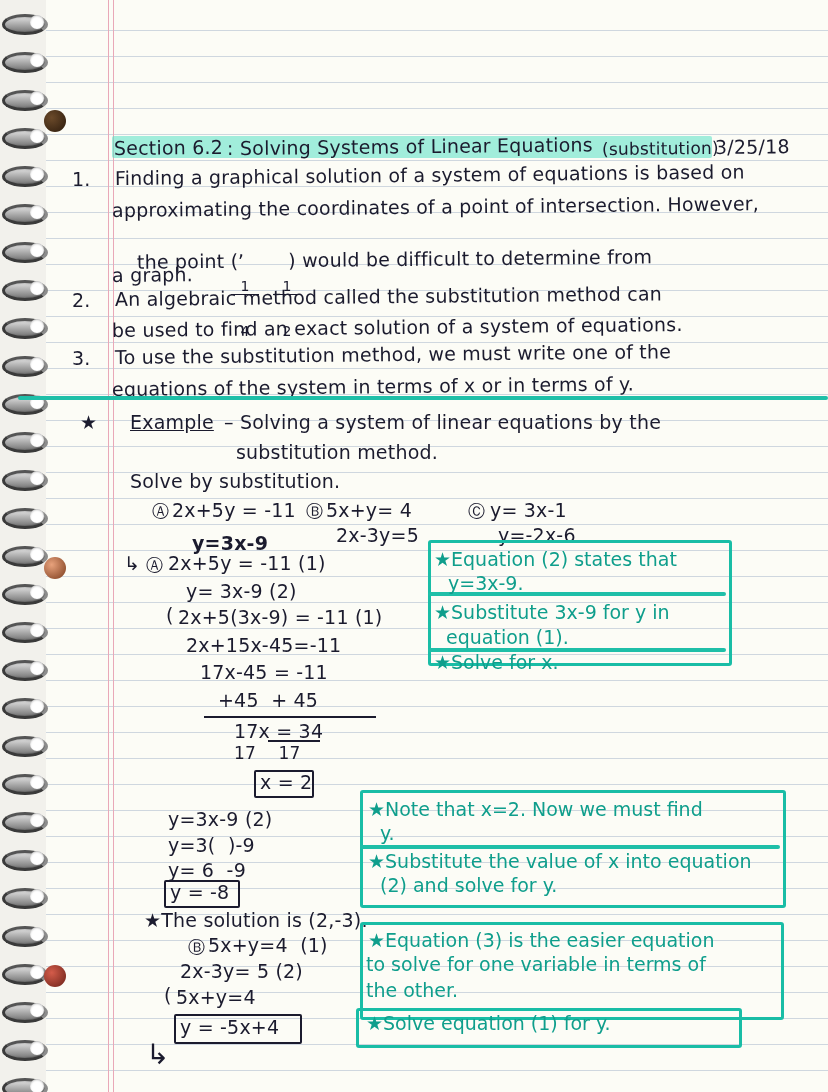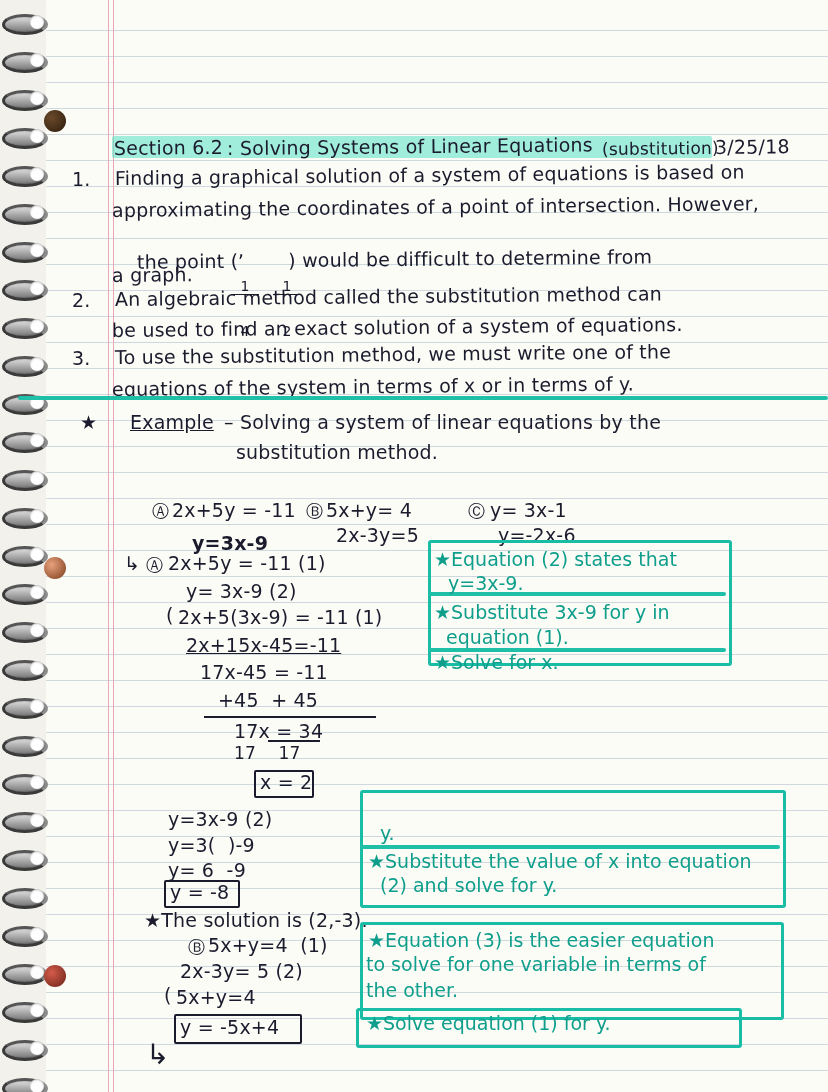--- a/index.html
+++ b/index.html
@@ -298,6 +298,7 @@
   <div class="hand hw" style="left:224px; top:411px;">–</div>
   <div class="hand hw" style="left:240px; top:411px;">Solving a system of linear equations by the</div>
   <div class="hand hw" style="left:236px; top:441px;">substitution method.</div>
+  <div class="hand hw" style="left:130px; top:470px;">Solve by substitution.</div>
 
   <div class="hand hw-sm" style="left:152px; top:500px;">Ⓐ</div>
   <div class="hand hw" style="left:172px; top:499px;">2x+5y = -11</div>

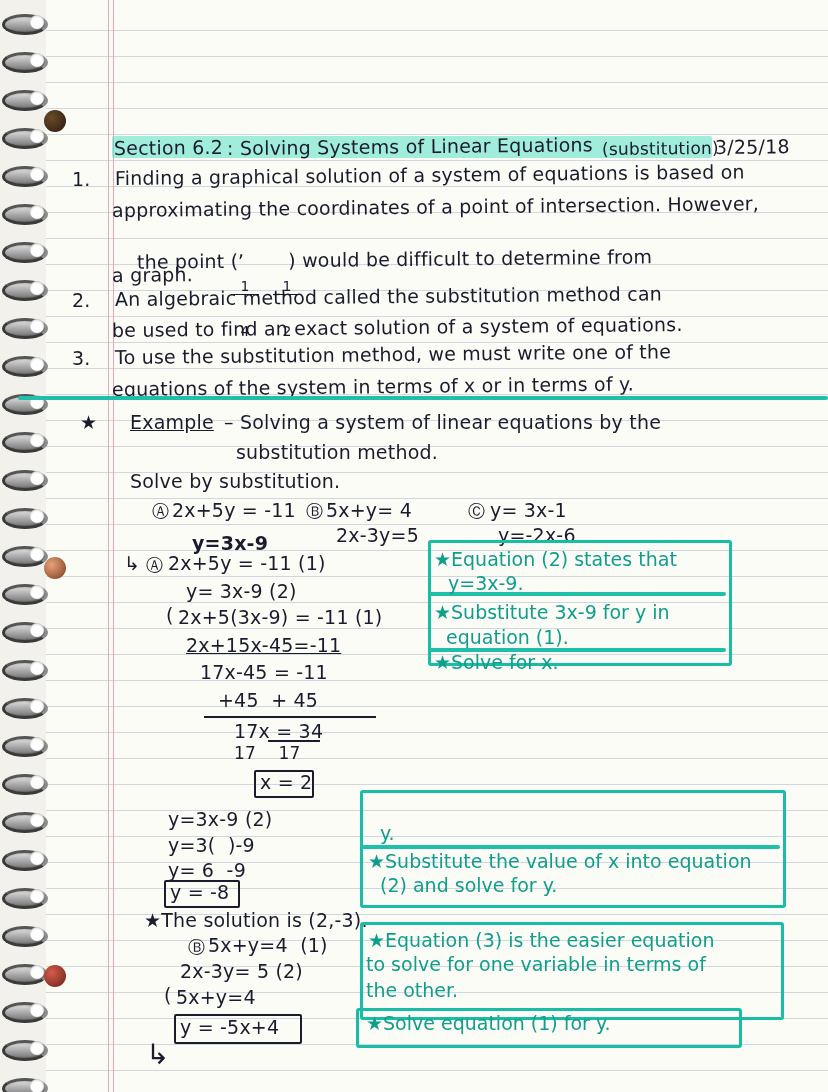--- a/index.html
+++ b/index.html
@@ -318,7 +318,7 @@
   <div class="hand hw" style="left:186px; top:580px;">y= 3x-9 (2)</div>
   <div class="hand hw" style="left:166px; top:604px;">(</div>
   <div class="hand hw" style="left:178px; top:606px;">2x+5(3x-9) = -11 (1)</div>
-  <div class="hand hw" style="left:186px; top:634px;text-decoration:underline;">2x+15x-45=-11</div>
+  <div class="hand hw" style="left:186px; top:634px;">2x+15x-45=-11</div>
   <div class="hand hw" style="left:200px; top:661px;">17x-45 = -11</div>
   <div class="hand hw" style="left:218px; top:689px;">+45  + 45</div>
   <div class="hrule-dark" style="left:204px; top:716px; width:172px;"></div>

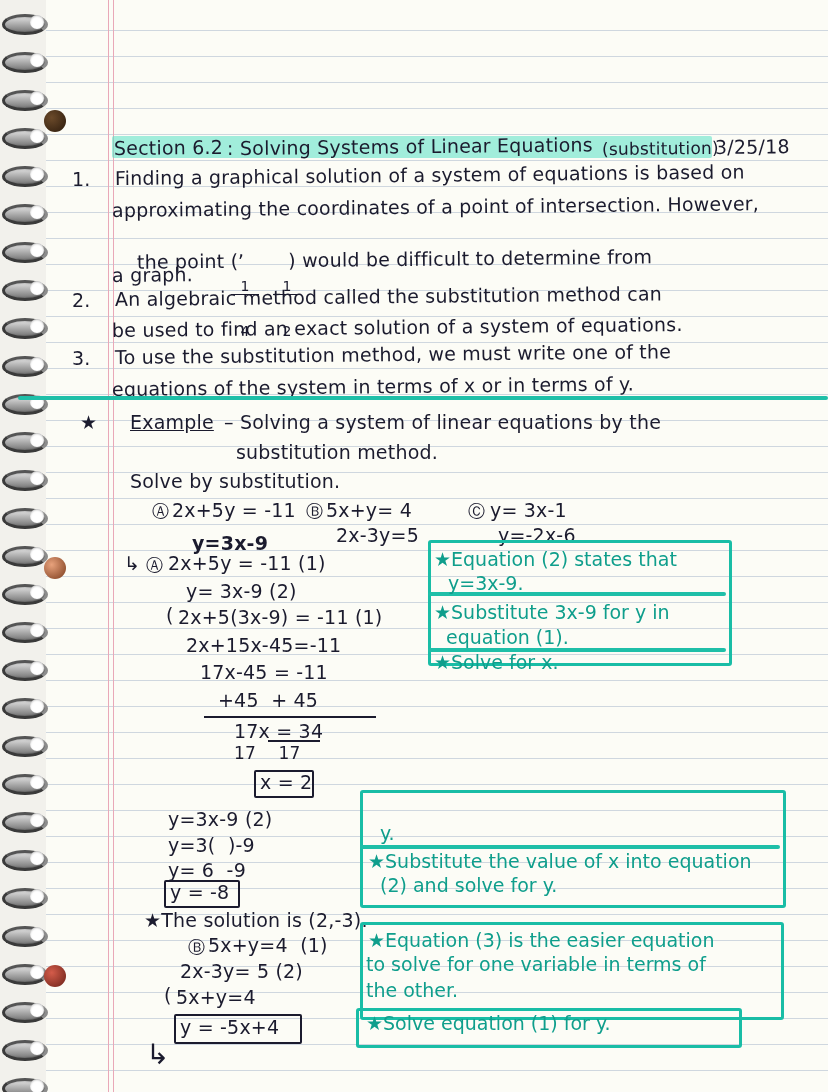--- a/index.html
+++ b/index.html
@@ -357,6 +357,7 @@
 
   <div class="teal-box" style="left:360px; top:790px; width:420px; height:112px;"></div>
   <div class="teal-line" style="left:360px; top:845px; width:420px;"></div>
+  <div class="teal-text hw" style="left:368px; top:798px;">★Note that x=2. Now we must find</div>
   <div class="teal-text hw" style="left:380px; top:822px;">y.</div>
   <div class="teal-text hw" style="left:368px; top:850px;">★Substitute the value of x into equation</div>
   <div class="teal-text hw" style="left:380px; top:874px;">(2) and solve for y.</div>

